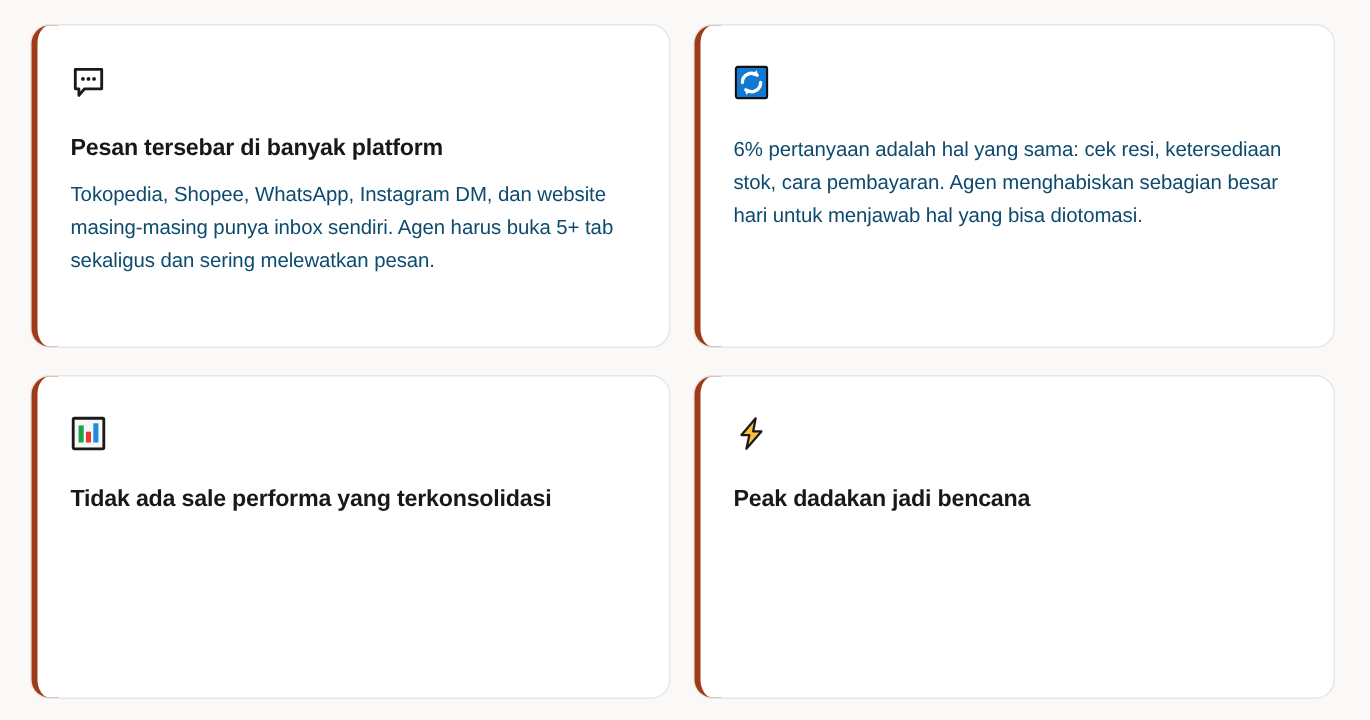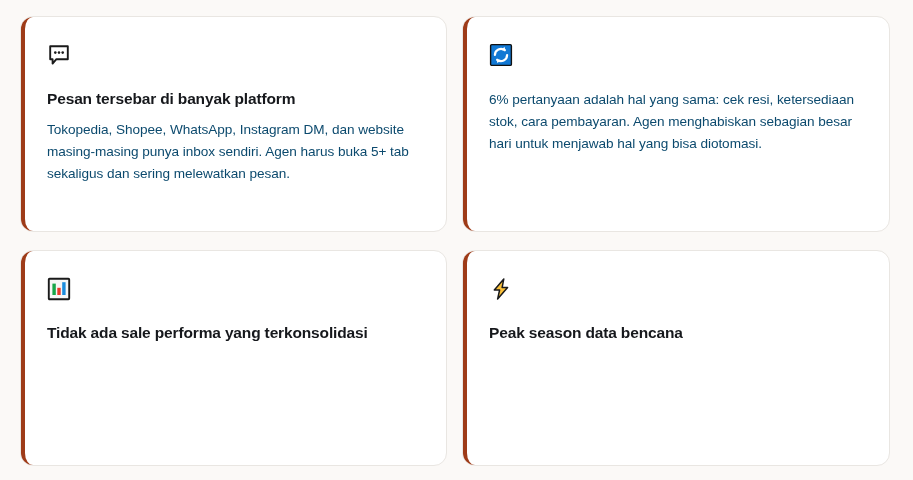--- a/index.html
+++ b/index.html
@@ -134,7 +134,7 @@
         <path d="M14.8 1.9 L5.3 13.0 H10.6 L8.6 22.1 L18.6 10.6 H13.1 Z" fill="#fbc13a" stroke="#1a1a1a" stroke-width="1.5" stroke-linejoin="round"></path>
       </svg>
     </span>
-    <h3 class="card-title">Peak season data bencana</h3>
+    <h3 class="card-title">Peak dadakan jadi bencana</h3>
   </div>
 
 </div>

